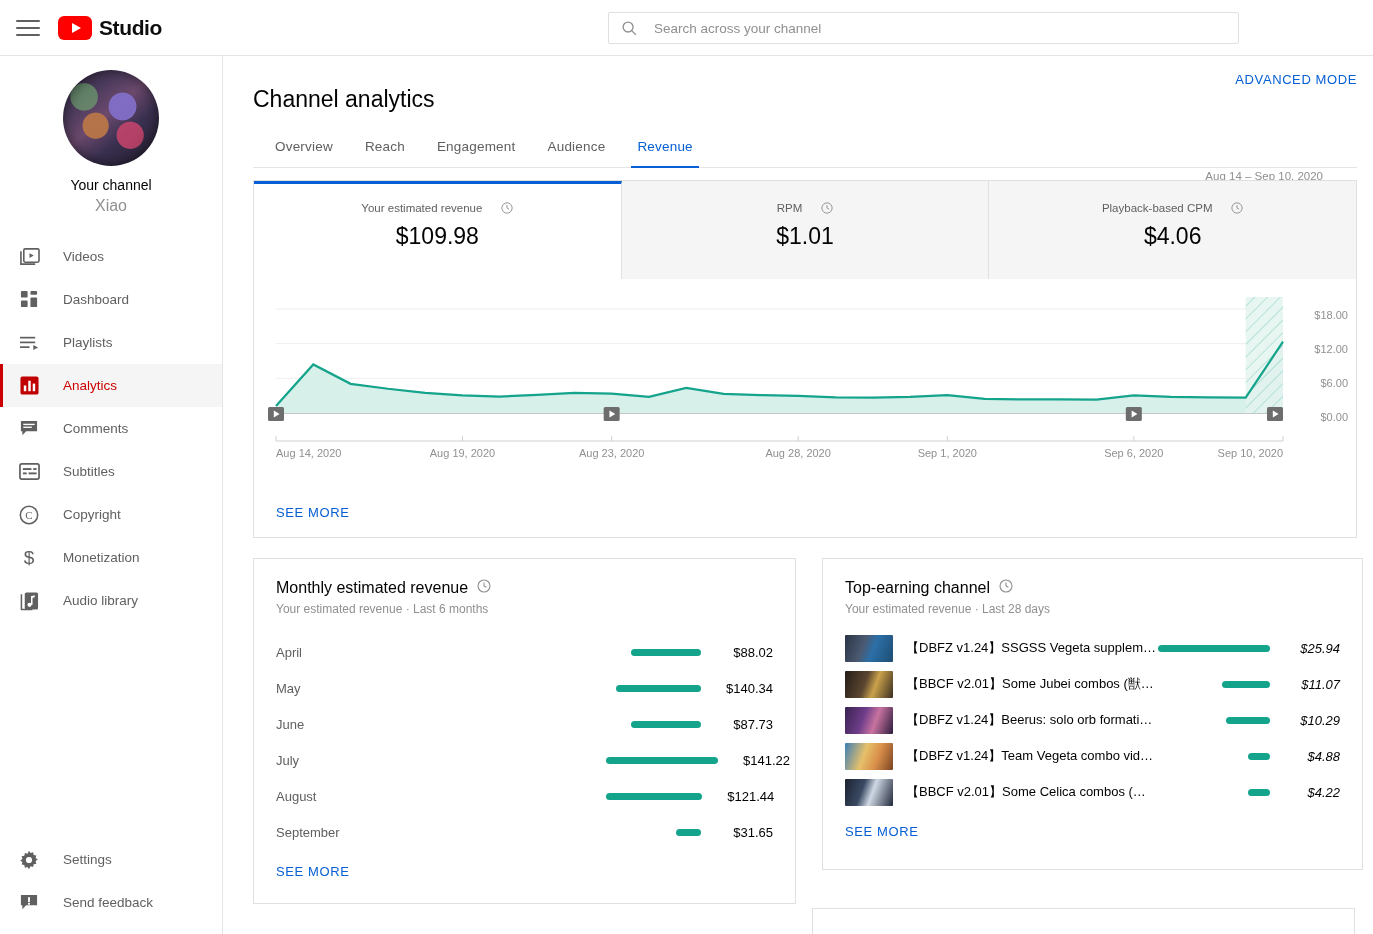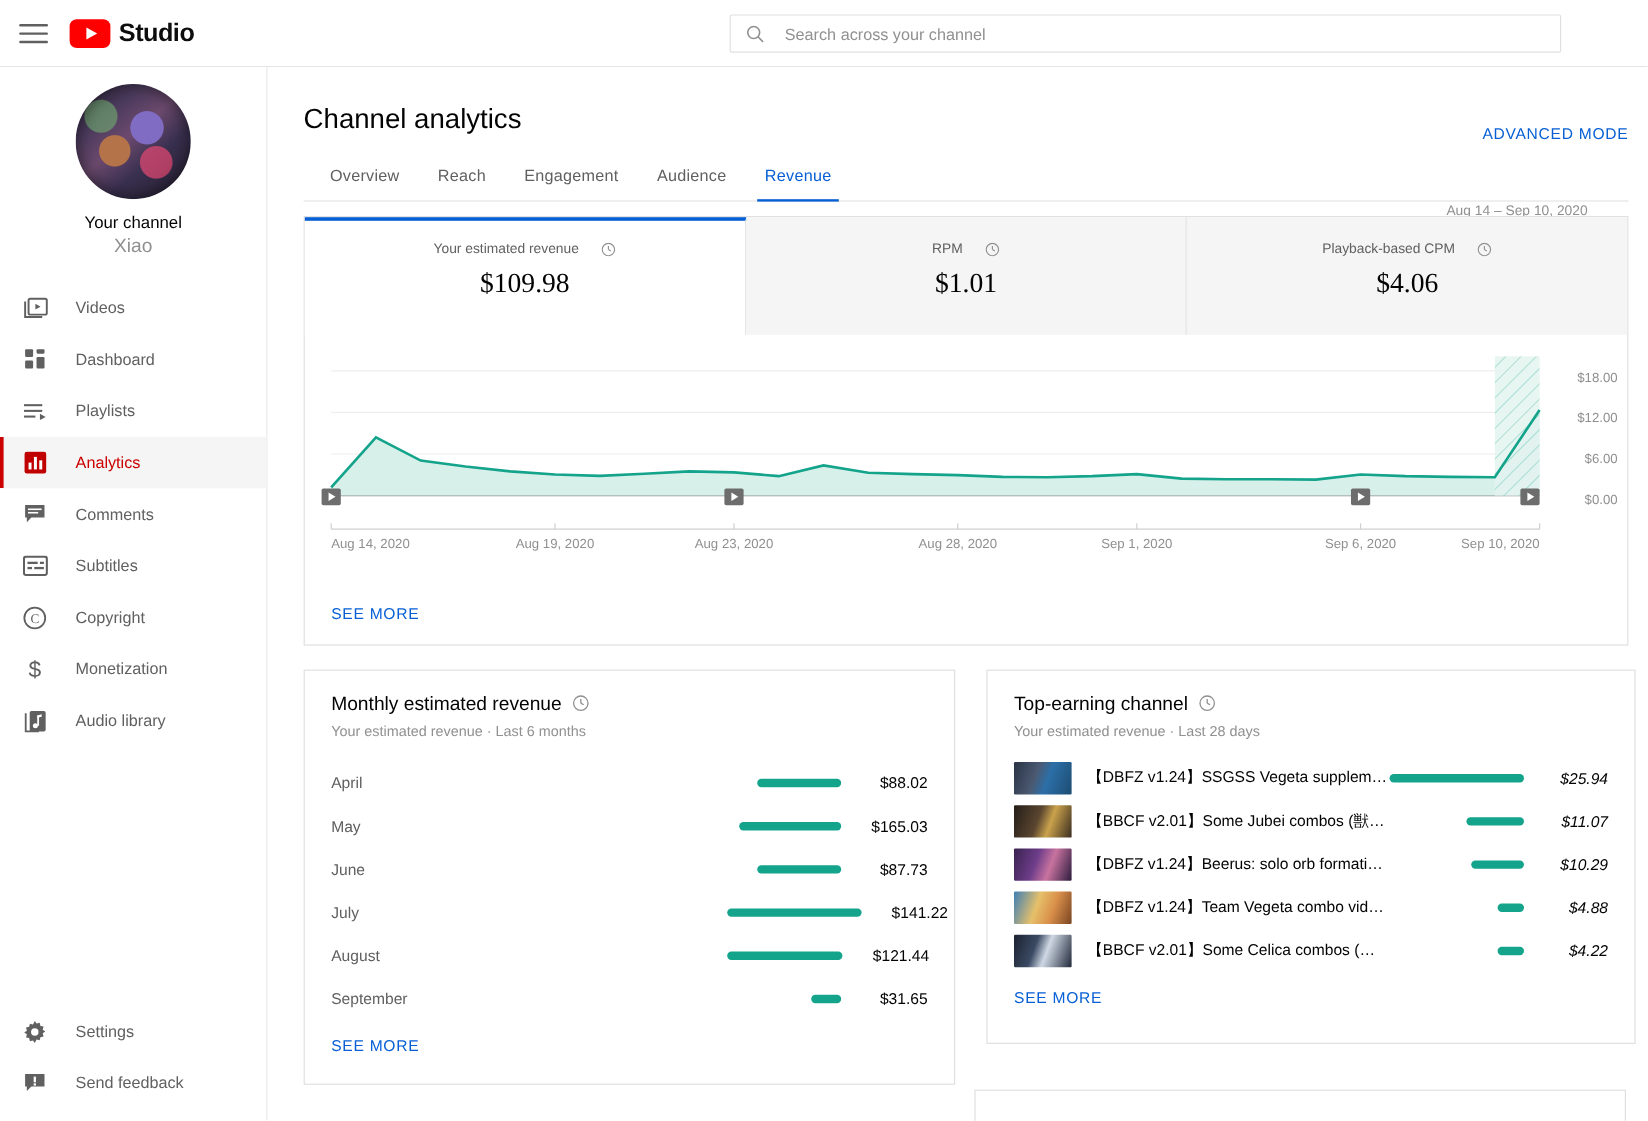--- a/index.html
+++ b/index.html
@@ -38,7 +38,7 @@
   .brand-text { font-size: 21px; font-weight: 700; letter-spacing: -0.4px; color: #0d0d0d; }
 
   .searchwrap {
-    position: absolute; left: 608px; top: 12px; width: 693px; height: 32px;
+    position: absolute; left: 608px; top: 12px; width: 631px; height: 32px;
     border: 1px solid #e0e0e0; border-radius: 2px; background: #fff;
     display: flex; align-items: center; padding: 0 12px;
   }

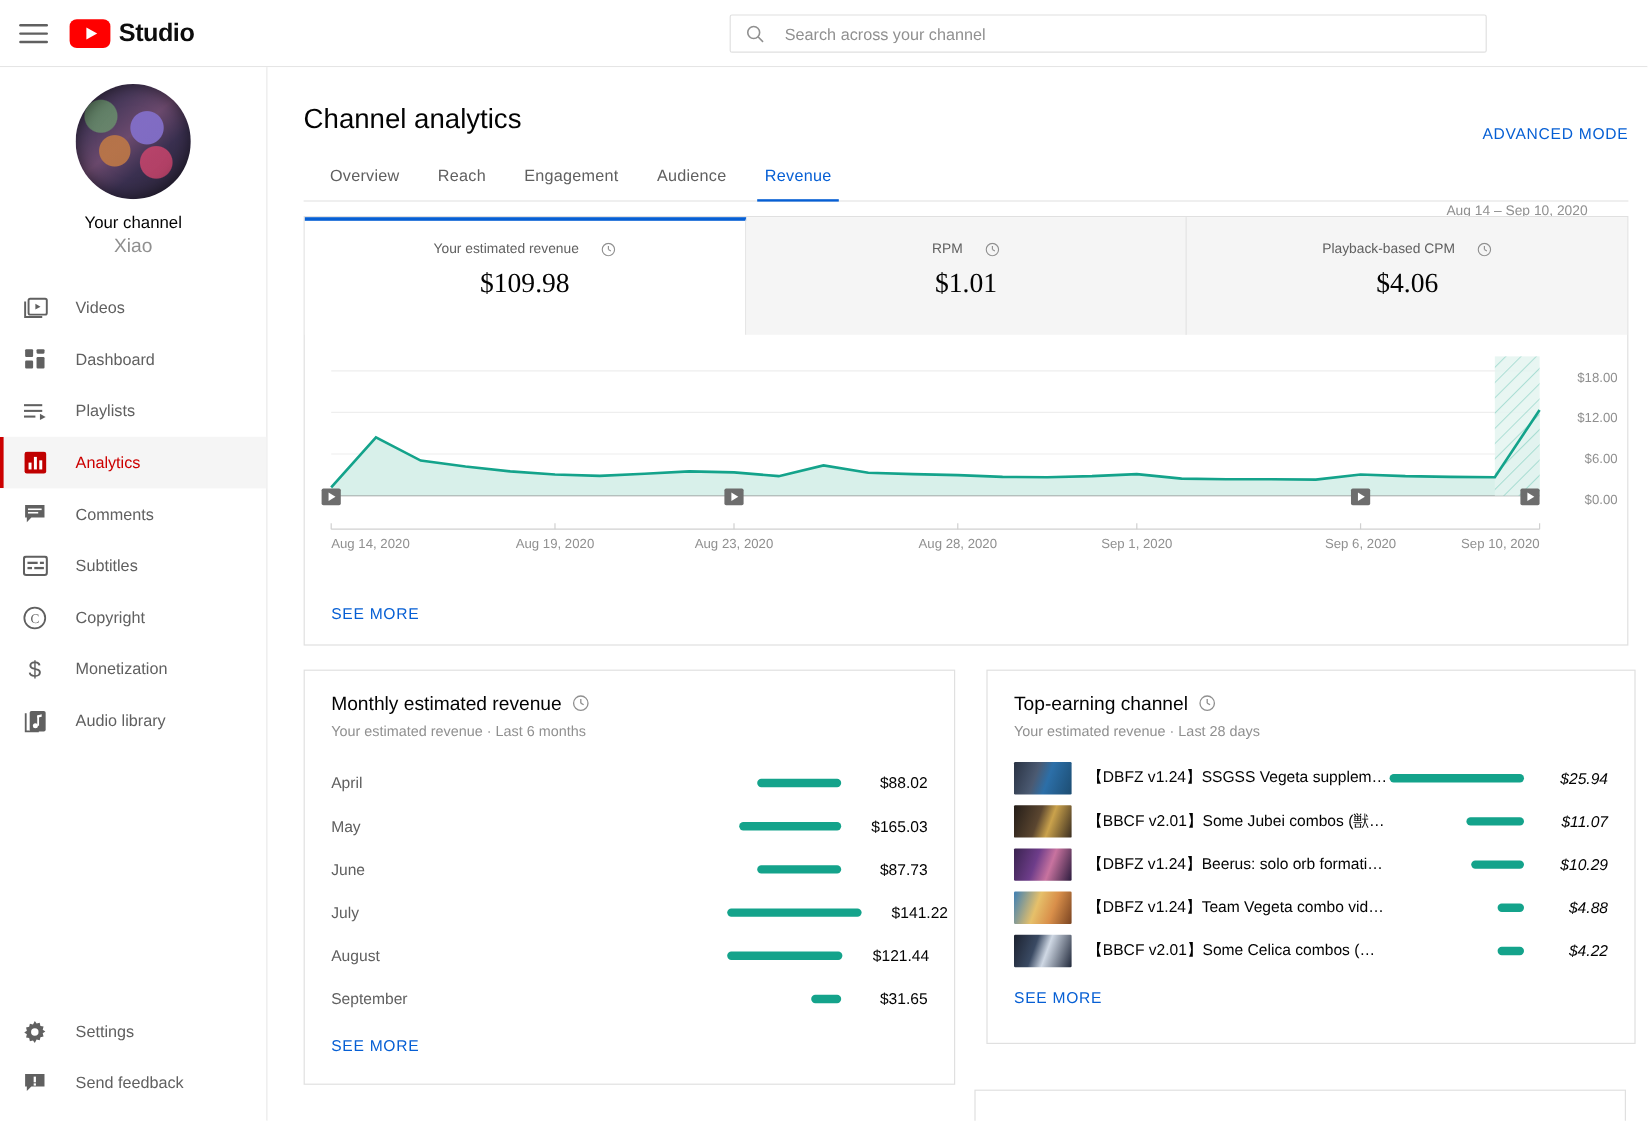--- a/index.html
+++ b/index.html
@@ -88,7 +88,7 @@
   }
   .page-title { font-size: 23px; font-weight: 400; color: #030303; margin: 30px 0 0 0; }
   .adv-mode {
-    position: absolute; right: 16px; top: 48px; font-size: 13px; font-weight: 500;
+    position: absolute; right: 16px; top: 16px; font-size: 13px; font-weight: 500;
     color: #065fd4; letter-spacing: .6px; cursor: pointer;
   }
   .daterange {

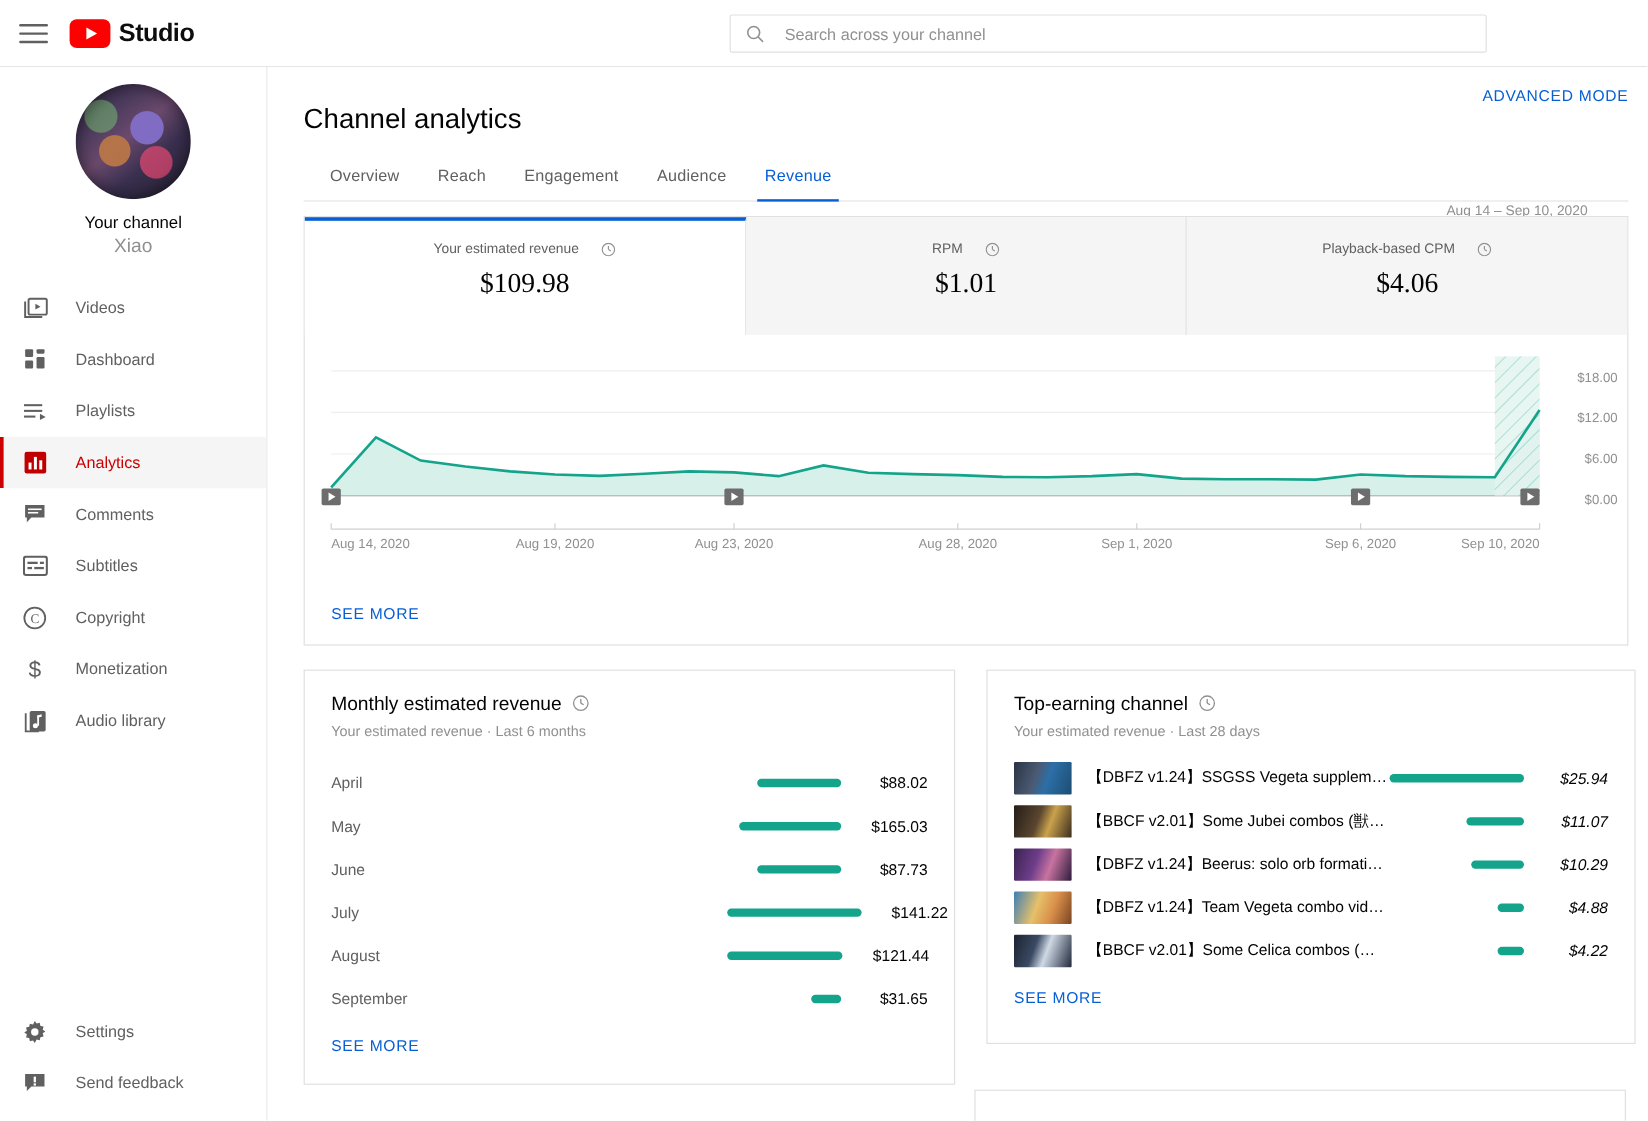--- a/index.html
+++ b/index.html
@@ -131,7 +131,7 @@
   .metric-label {
     font-size: 11.5px; color: #606060; display: flex; align-items: center; gap: 19px;
   }
-  .metric-value { font-size: 23px; color: #030303; margin-top: 9px; font-weight: 400; font-family: Liberation Serif, serif; }
+  .metric-value { font-size: 23px; color: #030303; margin-top: 9px; font-weight: 400; }
   .info-ic { display: inline-flex; }
 
   .chartbody { position: relative; height: 230px; }

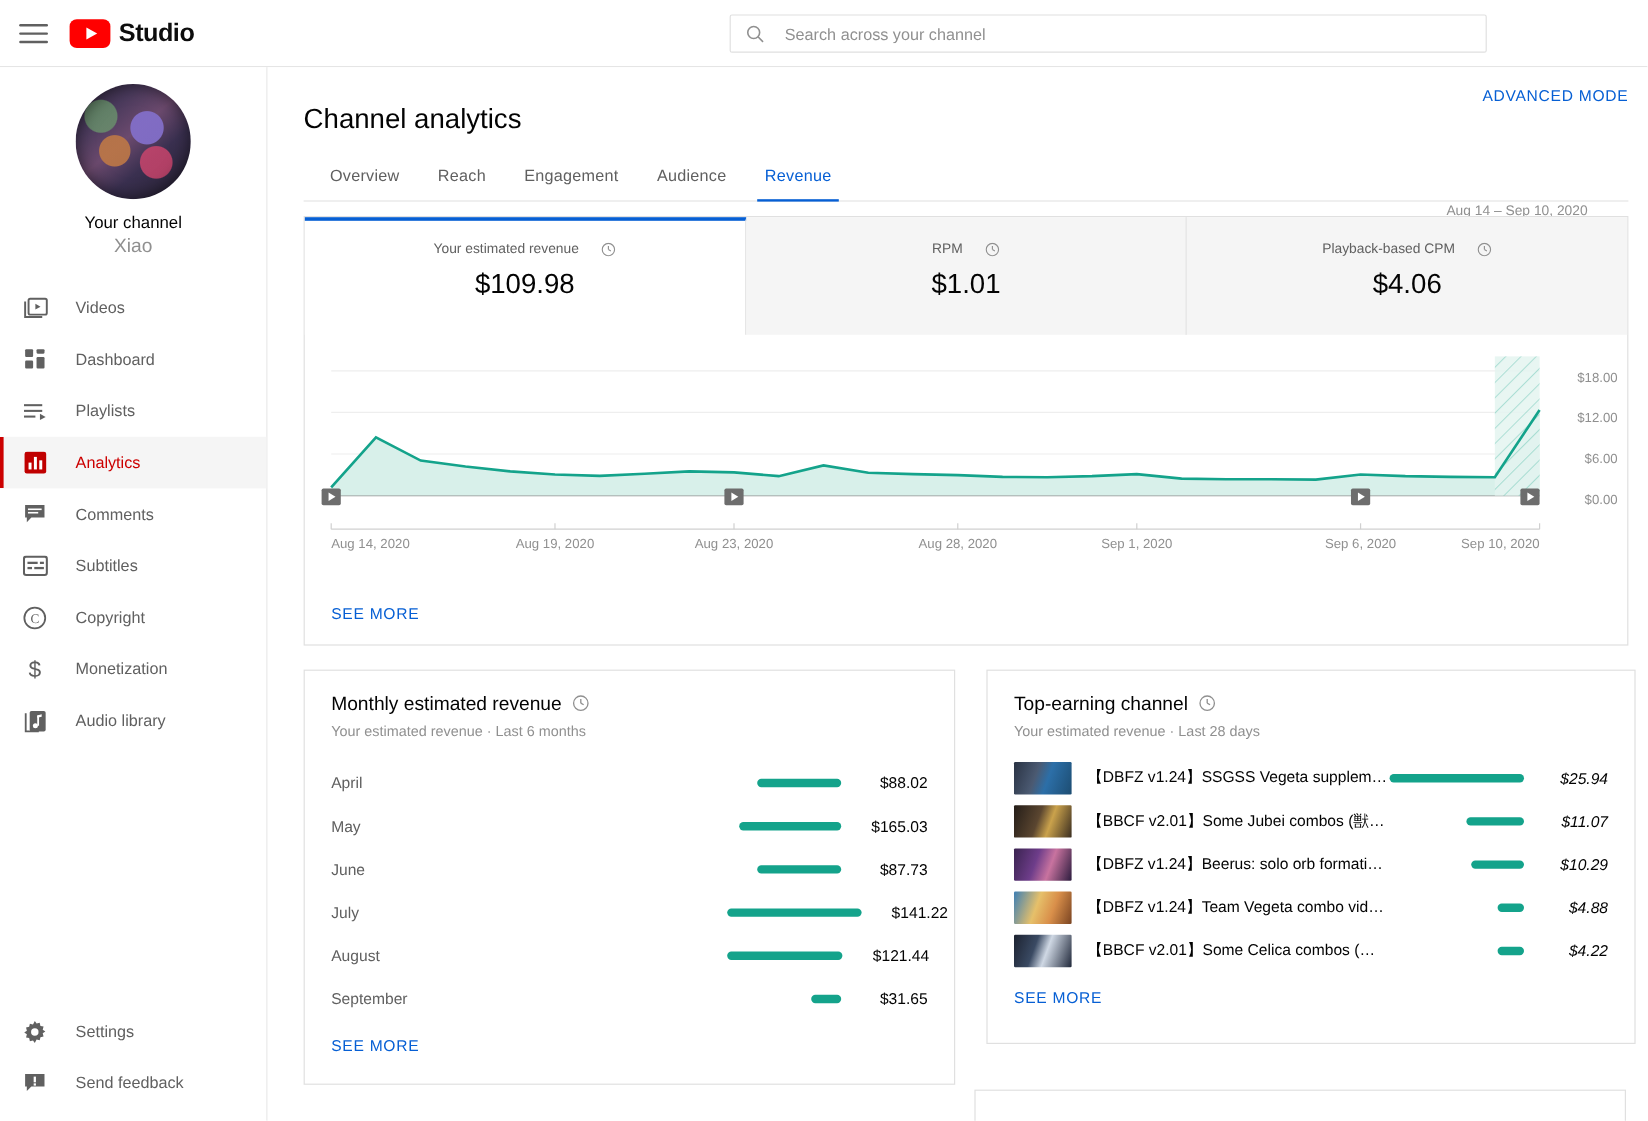--- a/index.html
+++ b/index.html
@@ -490,7 +490,7 @@
               <div class="mbarwrap">
                 <div class="mbar" style="width: 85.0746px;"></div>
               </div>
-              <div class="mval">$165.03</div>
+              <div class="mval">$140.34</div>
             </div>
             <div class="mrow">
               <div class="mname">June</div>

